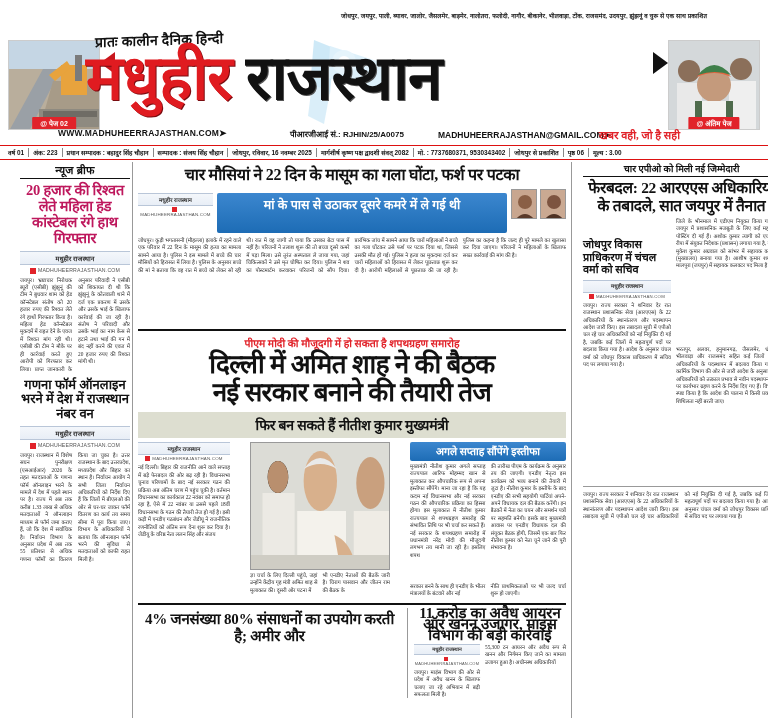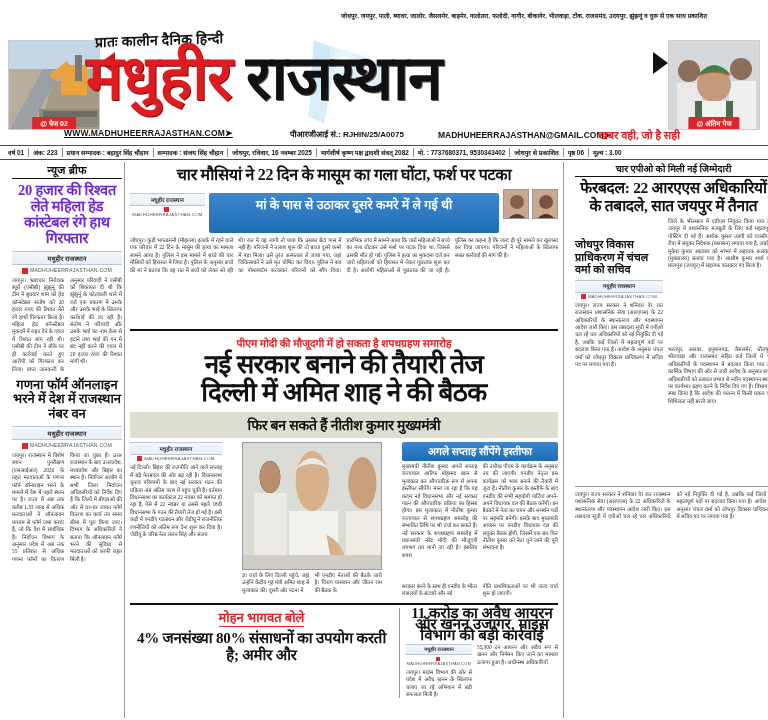--- a/index.html
+++ b/index.html
@@ -59,7 +59,7 @@
   .arrow-right { right:100px; border-top:11px solid transparent; border-bottom:11px solid transparent; border-left:15px solid #111;}
 
   .mast-links { position:absolute; top:128px; left:0; width:768px; height:14px; }
-  .mast-links .web { position:absolute; left:64px; top:0; font-size:8.5px; font-weight:700; letter-spacing:.2px; font-family:"Liberation Sans", sans-serif;text-decoration:underline;}
+  .mast-links .web { position:absolute; left:58px; top:0; font-size:8.5px; font-weight:700; letter-spacing:.2px; font-family:"Liberation Sans", sans-serif;}
   .mast-links .rni { position:absolute; left:290px; top:0; font-size:8px; font-weight:700; font-family:"Liberation Sans", sans-serif;}
   .mast-links .mail { position:absolute; left:438px; top:2px; font-size:8.5px; font-weight:700; font-family:"Liberation Sans", sans-serif;}
   .mast-links .tag { position:absolute; right:88px; top:-1px; font-size:11px; font-weight:700; color:#e1232a; font-family:"Liberation Serif", serif;}

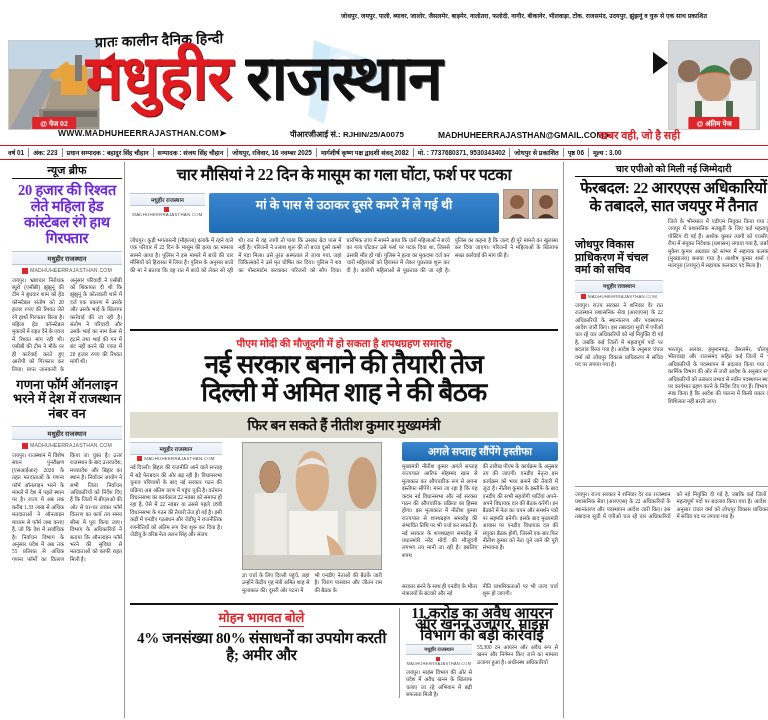--- a/index.html
+++ b/index.html
@@ -79,7 +79,7 @@
   .info-bar span:last-child { border-right:none; }
 
   
-  .body-area { position:absolute; top:162px; left:8px; width:608px; height:558px; }
+  .body-area { position:absolute; top:162px; left:16px; width:608px; height:558px; }
 
   .col-left { position:absolute; left:4px; top:0; width:110px; height:556px; }
   .col-main { position:absolute; left:116px; top:0; width:440px; height:556px;

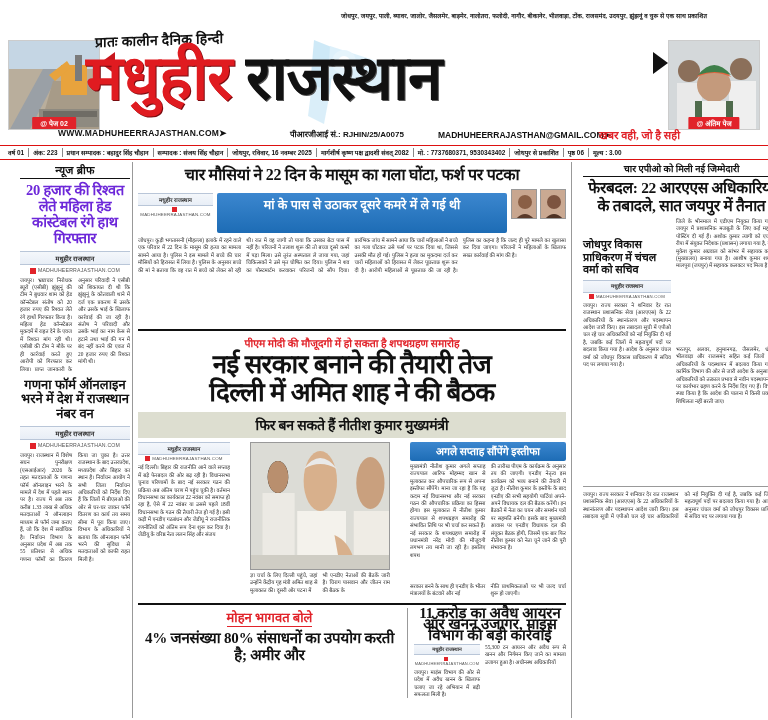--- a/index.html
+++ b/index.html
@@ -93,7 +93,7 @@
   }
   .lead-head {
     font-size:14.5px; font-weight:700; line-height:16px; text-align:center;
-    color:#6d28d9; letter-spacing:-.2px;
+    color:#be185d; letter-spacing:-.2px;
   }
   .byline {
     margin:5px 0 2px; text-align:center;

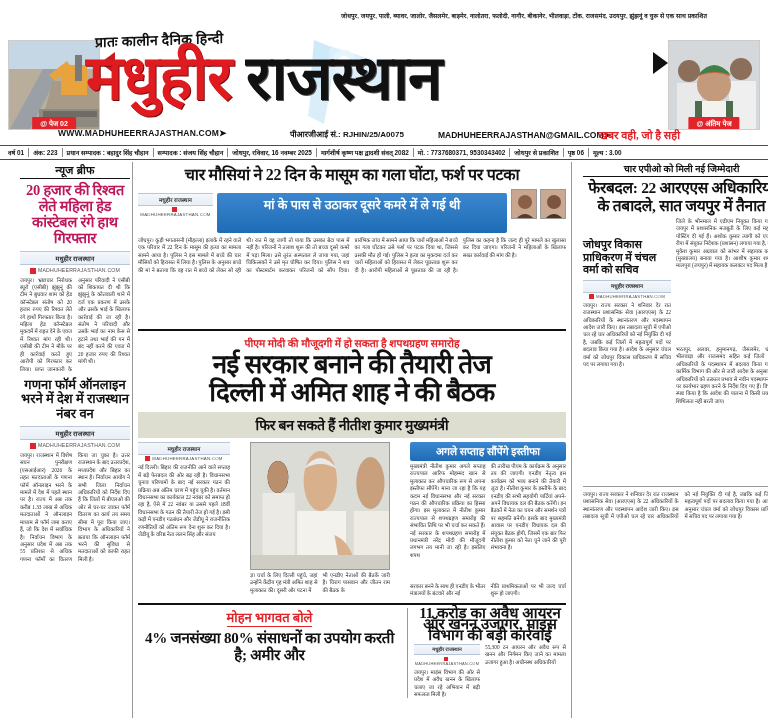--- a/index.html
+++ b/index.html
@@ -326,8 +326,8 @@
       <div class="rule-thick"></div>
 
       <div class="kicker-red">पीएम मोदी की मौजूदगी में हो सकता है शपथग्रहण समारोह</div>
+      <div class="mega-head">दिल्ली में अमित शाह ने की बैठक</div>
       <div class="mega-head">नई सरकार बनाने की तैयारी तेज</div>
-      <div class="mega-head">दिल्ली में अमित शाह ने की बैठक</div>
       <div class="beige-bar">फिर बन सकते हैं नीतीश कुमार मुख्यमंत्री</div>
 
       <div style="display:flex; gap:20px; margin-top:4px;">

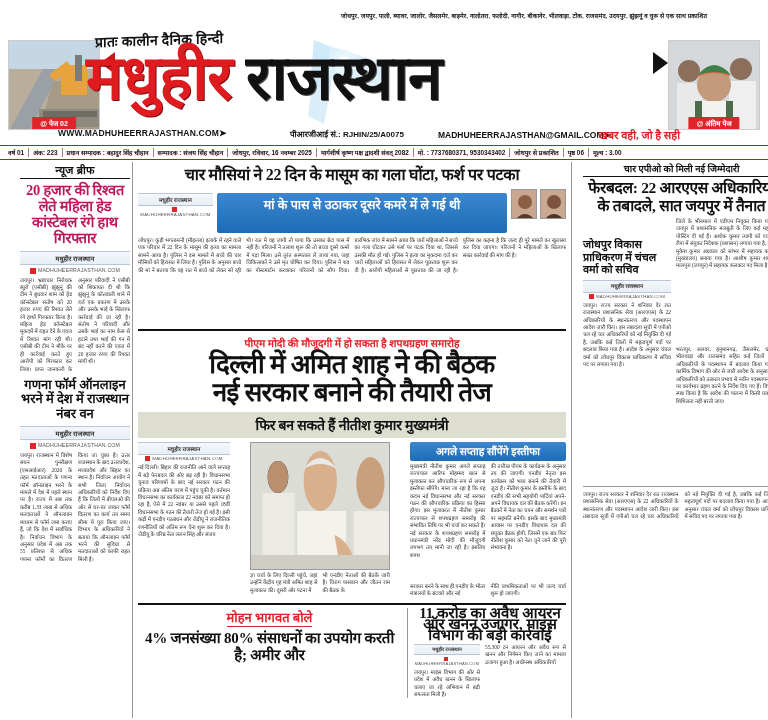--- a/index.html
+++ b/index.html
@@ -377,9 +377,6 @@
 
       <div style="display:flex; gap:6px; margin-top:3px;">
         <div style="width:270px; border-right:1px solid #999; padding-right:6px;">
-          <div class="center">
-            <span class="red-underline-head">मोहन भागवत बोले</span>
-          </div>
           <div class="bottom-head">4% जनसंख्या 80% संसाधनों का उपयोग करती है; अमीर और</div>
         </div>
         <div style="flex:1;">

